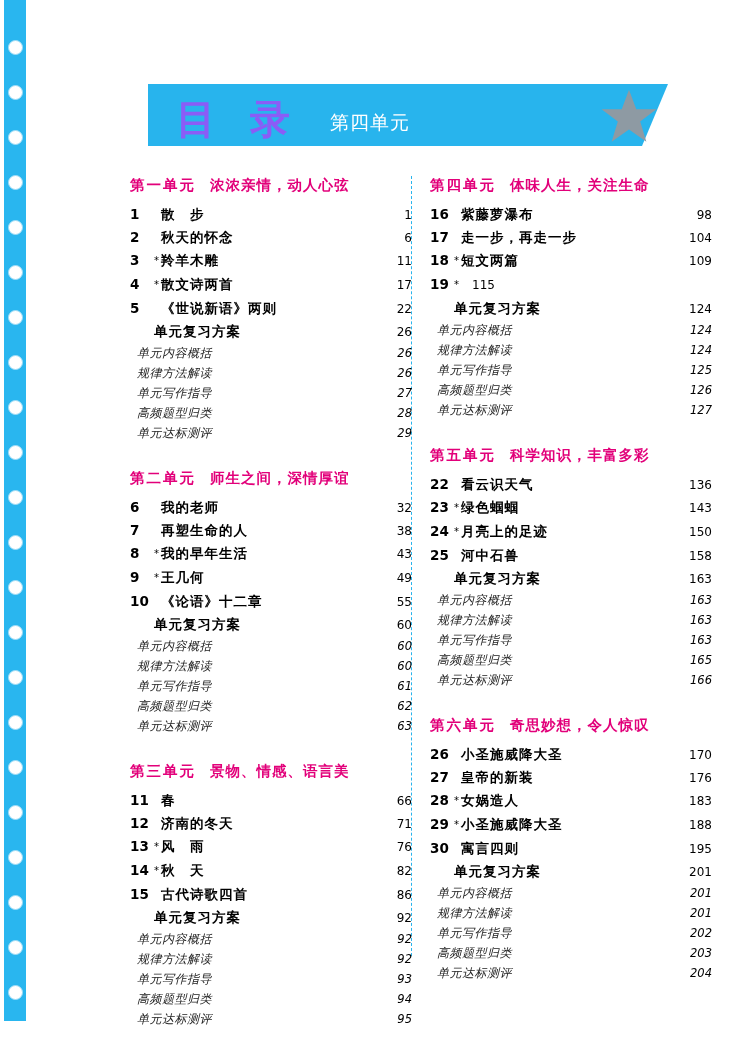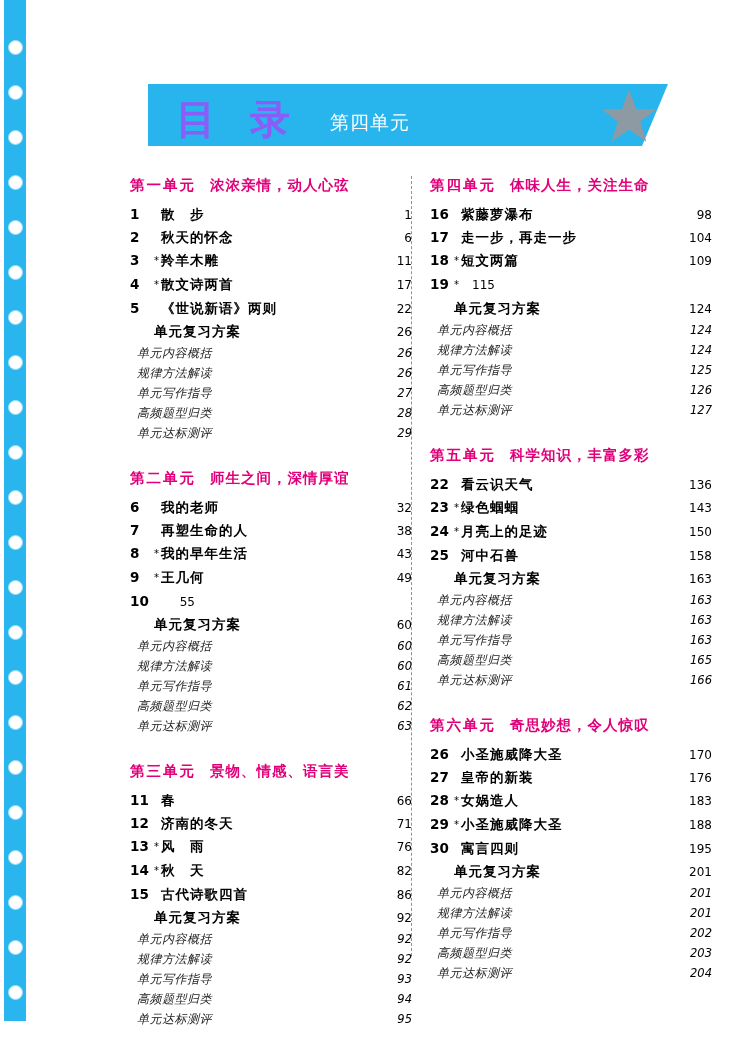--- a/index.html
+++ b/index.html
@@ -298,6 +298,7 @@
         <div class="row">
           <span class="num">10</span>
           <span class="star"></span>
+          <span class="title">《论语》十二章</span>
           <span class="page">55</span>
         </div>
         <div class="row plan">

